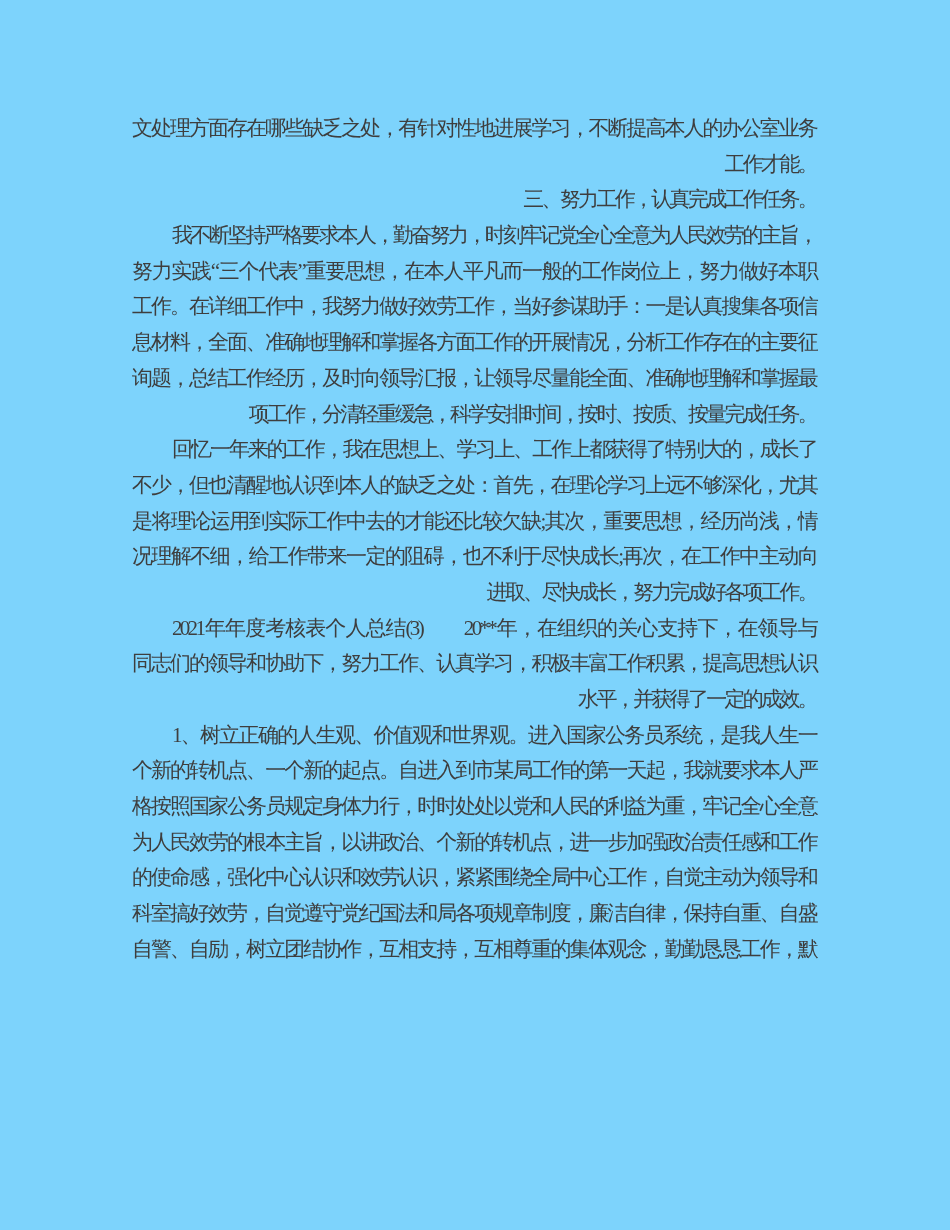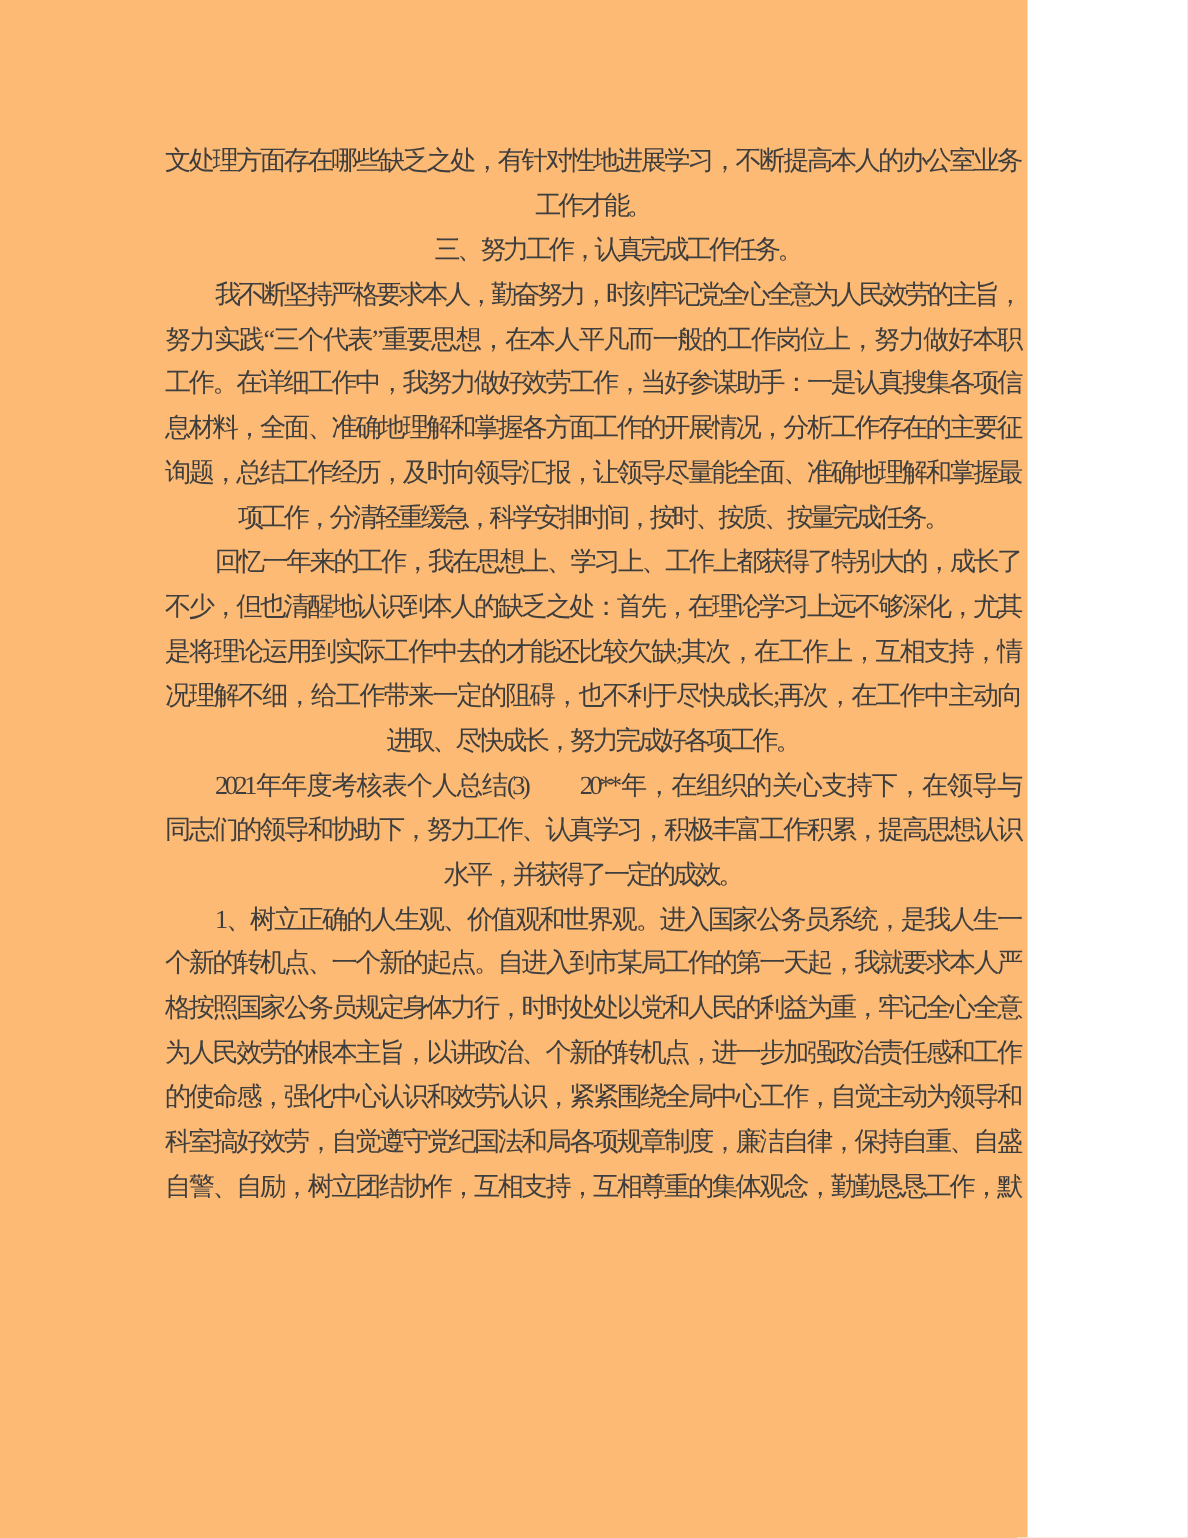--- a/index.html
+++ b/index.html
@@ -9,9 +9,9 @@
   }
   .page {
     position: relative;
-    width: 822px;
+    width: 950px;
     height: 1230px;
-    background: #fdba74;
+    background: #7dd3fc;
     overflow: hidden;
   }
   .text-column {

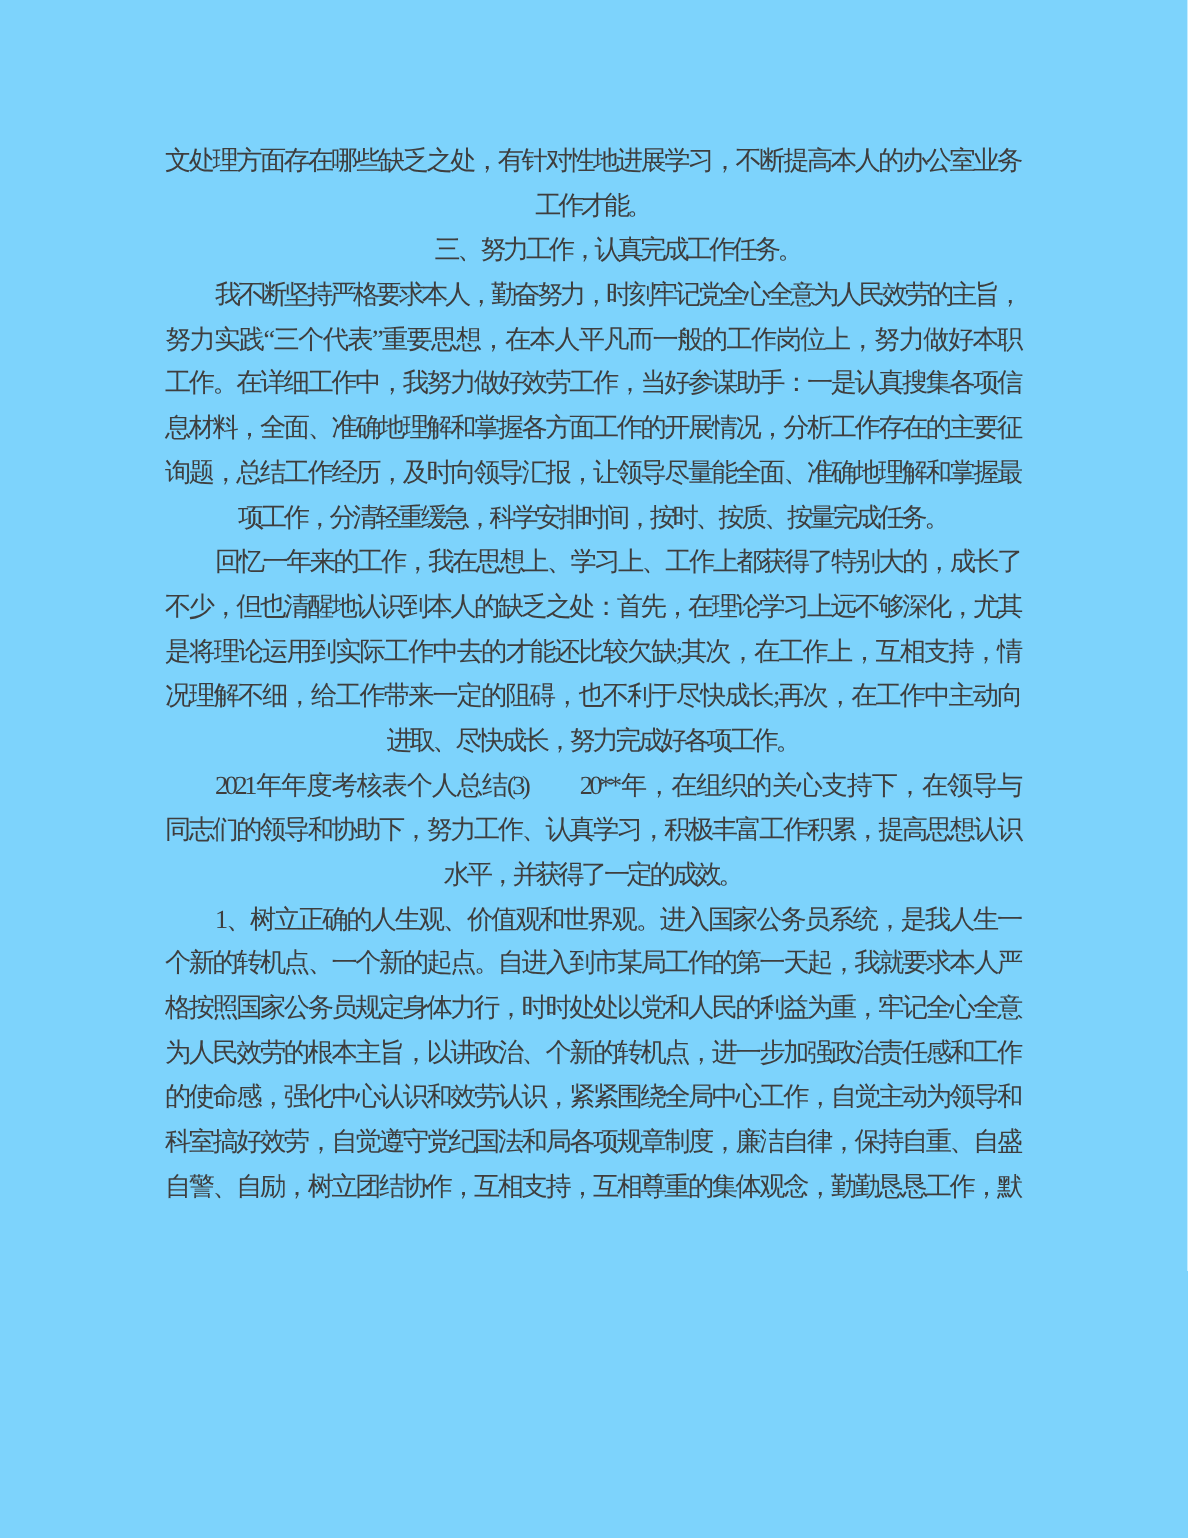--- a/index.html
+++ b/index.html
@@ -28,7 +28,7 @@
   }
   .line {
     height: 35.7px;
-    text-align: center;
+    text-align: right;
     overflow: visible;
   }
   .line.just {

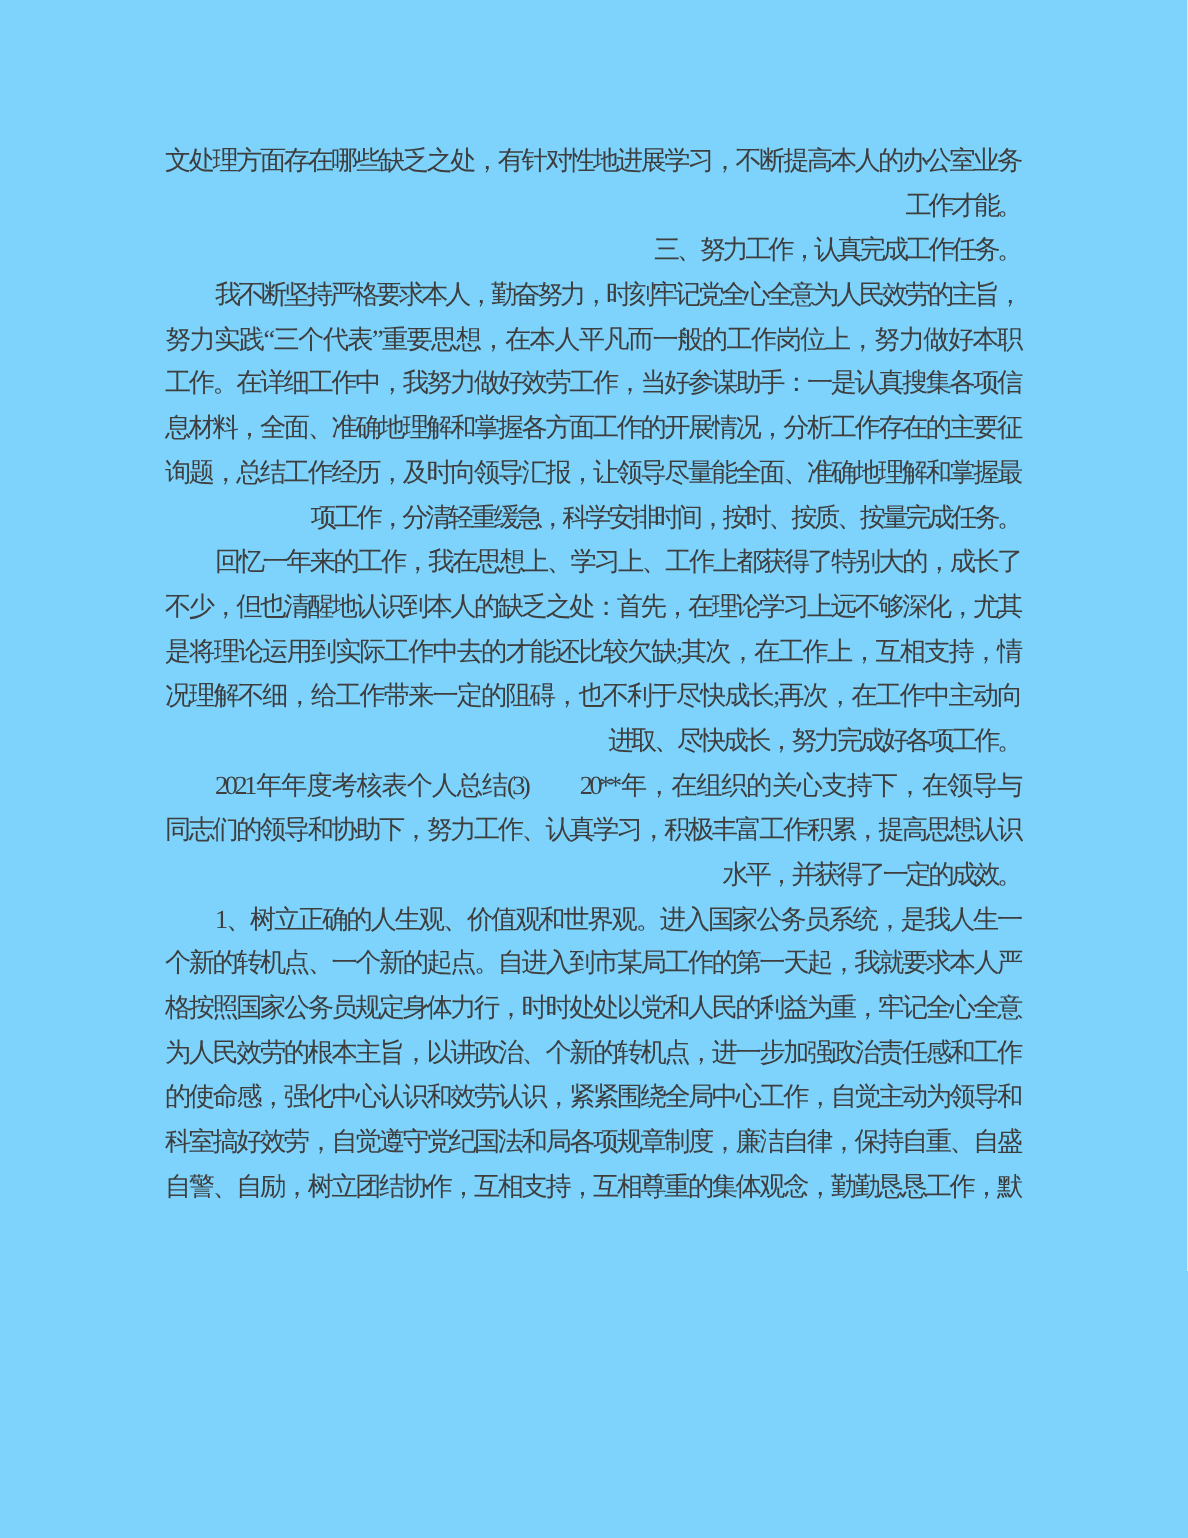--- a/index.html
+++ b/index.html
@@ -56,7 +56,7 @@
       <div class="line">项工作，分清轻重缓急，科学安排时间，按时、按质、按量完成任务。</div>
       <div class="line just ind">回忆一年来的工作，我在思想上、学习上、工作上都获得了特别大的，成长了</div>
       <div class="line just">不少，但也清醒地认识到本人的缺乏之处：首先，在理论学习上远不够深化，尤其</div>
-      <div class="line just">是将理论运用到实际工作中去的才能还比较欠缺;其次，在工作上，互相支持，情</div>
+      <div class="line just">是将理论运用到实际工作中去的才能还比较欠缺;其次，重要思想，经历尚浅，情</div>
       <div class="line just">况理解不细，给工作带来一定的阻碍，也不利于尽快成长;再次，在工作中主动向</div>
       <div class="line">进取、尽快成长，努力完成好各项工作。</div>
       <div class="line just ind">2021年年度考核表个人总结(3)　　20**年，在组织的关心支持下，在领导与</div>

